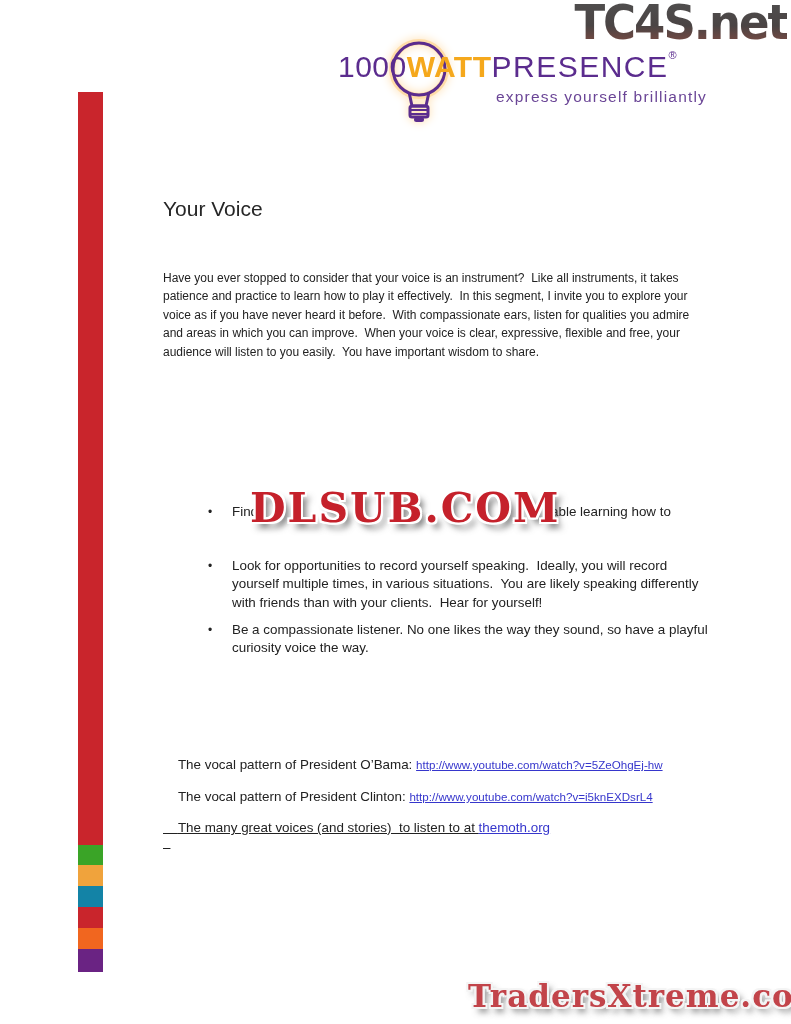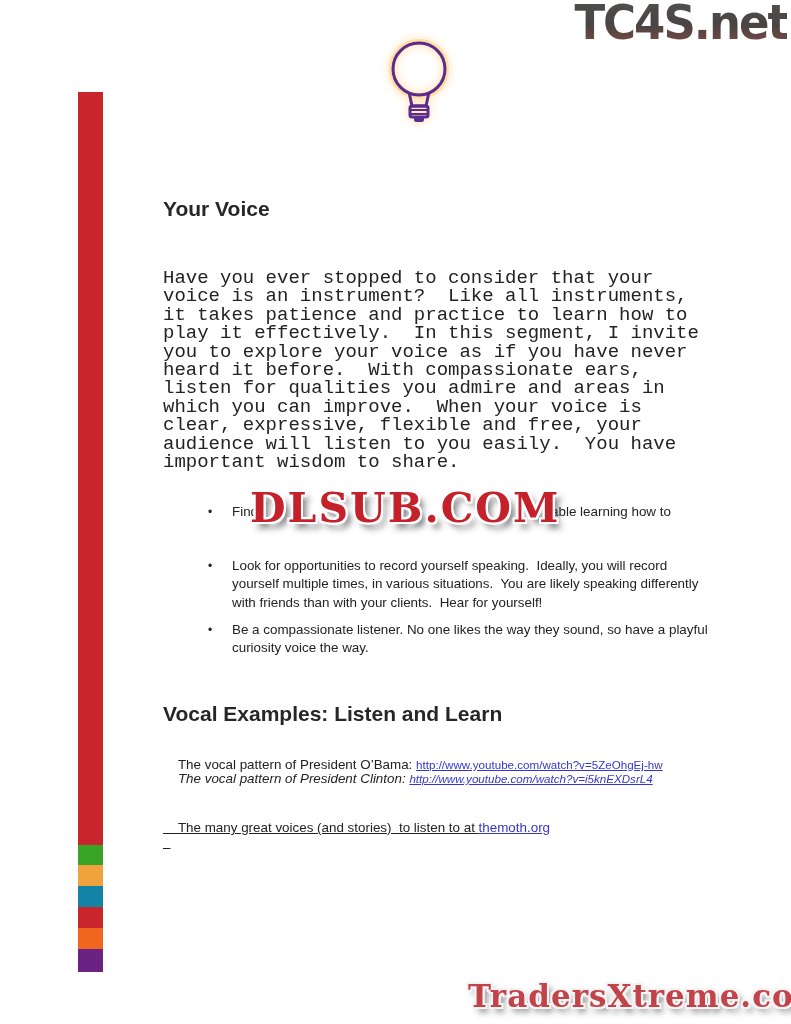--- a/index.html
+++ b/index.html
@@ -114,6 +114,9 @@
       <line x1="30" y1="76" x2="48" y2="76" stroke="#5b2c8e" stroke-width="2"></line>
       <rect x="34" y="79" width="10" height="5" rx="2.5" fill="#5b2c8e"></rect>
     </svg>
+    <div class="logo-line">
+      <span class="logo-1000">1000</span><span class="logo-watt">WATT</span><span class="logo-presence">PRESENCE</span><span class="logo-reg">®</span>
+    </div>
   </div>
 
   <h1 class="h-title" id="title-your-voice">Your Voice</h1>

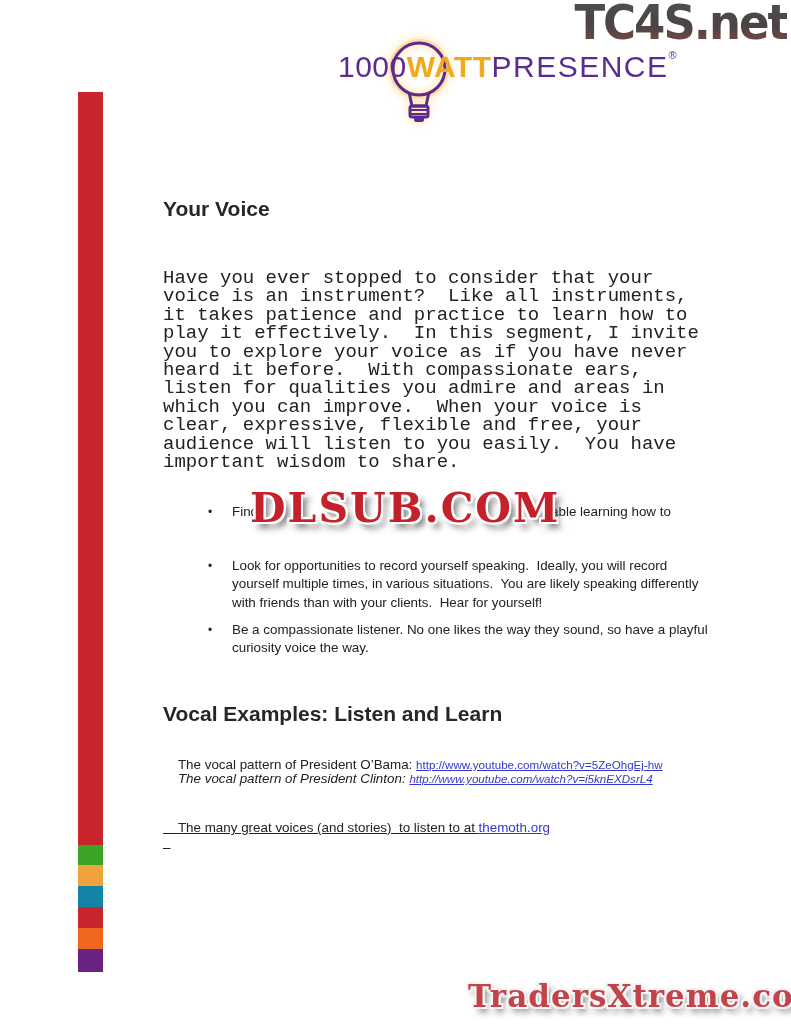--- a/index.html
+++ b/index.html
@@ -117,6 +117,7 @@
     <div class="logo-line">
       <span class="logo-1000">1000</span><span class="logo-watt">WATT</span><span class="logo-presence">PRESENCE</span><span class="logo-reg">®</span>
     </div>
+    <div class="tagline">express yourself brilliantly</div>
   </div>
 
   <h1 class="h-title" id="title-your-voice">Your Voice</h1>

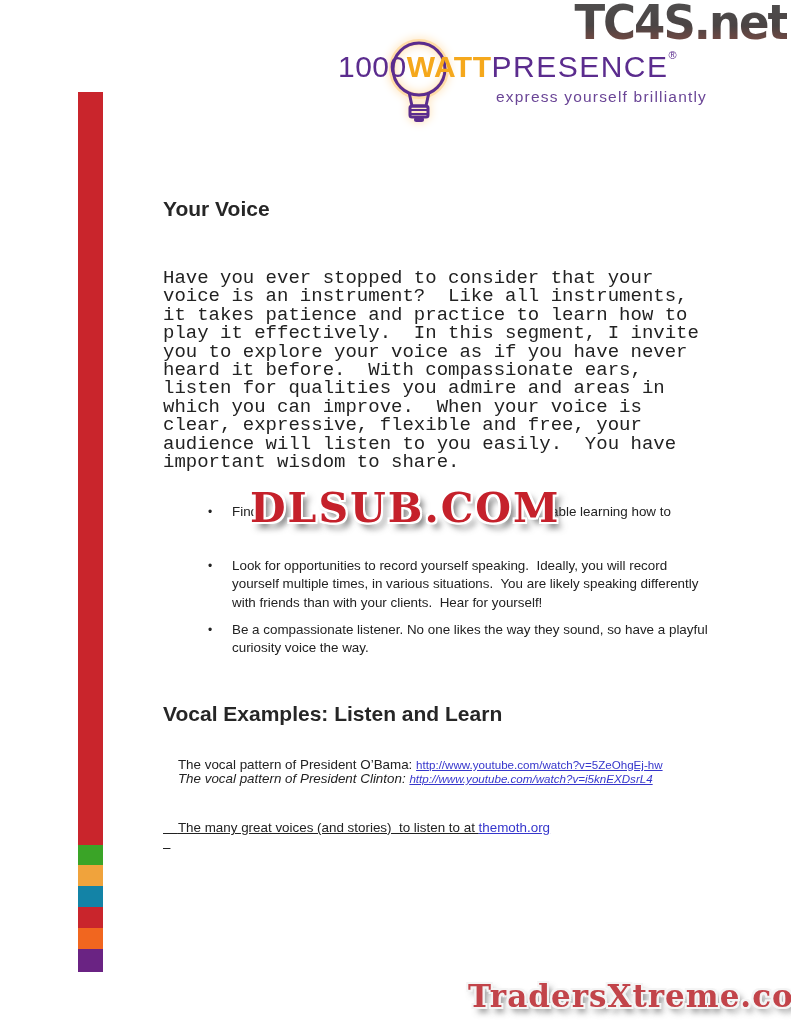--- a/index.html
+++ b/index.html
@@ -63,7 +63,7 @@
 
   
   .h-title{position:absolute;left:163px;font-size:21px;color:#262626;
-        font-weight:bold;margin:0;white-space:nowrap;}
+        font-weight:normal;margin:0;white-space:nowrap;}
   #title-your-voice{top:197px;}
   #title-take-action{top:422px;}
   #title-vocal{top:702px;}

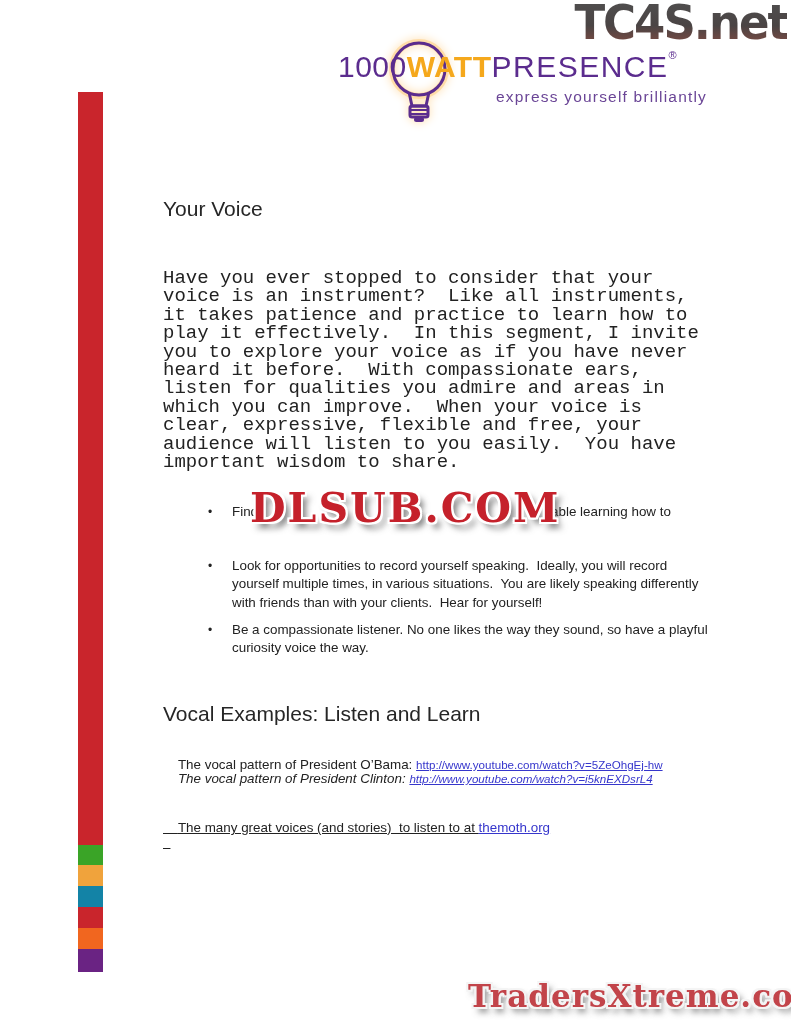--- a/index.html
+++ b/index.html
@@ -69,7 +69,7 @@
   #title-vocal{top:702px;}
 
   .para{position:absolute;left:163px;top:269px;width:545px;
-        font-size:19px;line-height:18.4px;white-space:pre-wrap;font-family:Liberation Mono, monospace;}
+        font-size:12px;line-height:18.4px;white-space:pre-wrap;}
 
   .bullet{position:absolute;left:208px;width:500px;display:flex;
         font-size:13.4px;line-height:18.4px;}

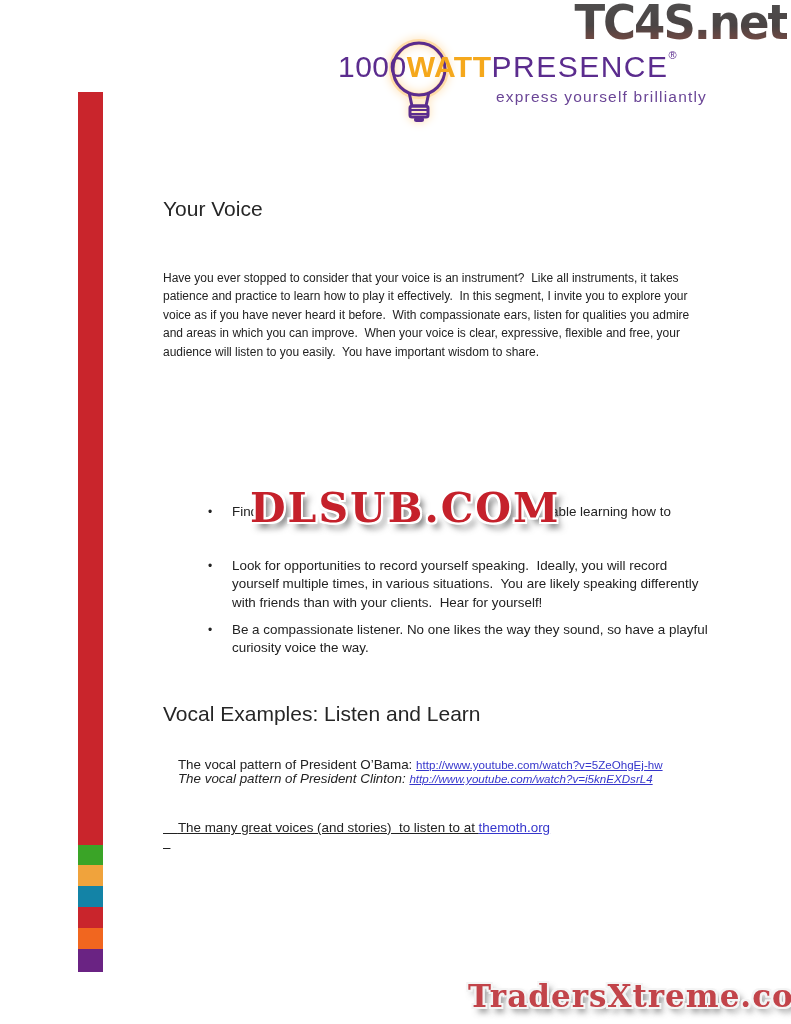--- a/index.html
+++ b/index.html
@@ -142,7 +142,6 @@
 
   <div class="wm-dlsub">DLSUB.COM</div>
 
-  <h1 class="h-title" id="title-vocal">Vocal Examples: Listen and Learn</h1>
 
   <div class="link-line" id="link-line-1">
     <span>The vocal pattern of President O’Bama: </span><a class="doc-link small-link">http://www.youtube.com/watch?v=5ZeOhgEj-hw</a>

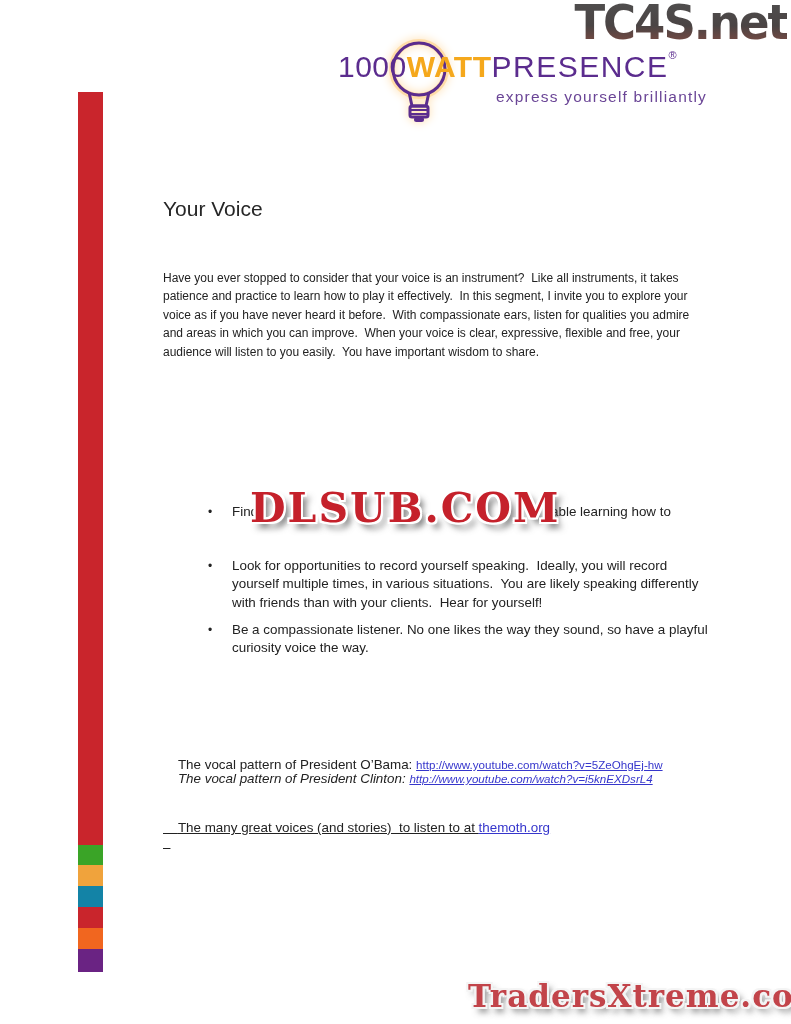--- a/index.html
+++ b/index.html
@@ -82,7 +82,7 @@
 
   .link-line{position:absolute;left:163px;font-size:13.4px;white-space:pre-wrap;}
   #link-line-1{top:742px;}
-  #link-line-2{top:756px;font-style:italic;}
+  #link-line-2{top:774px;}
   #link-line-3{top:805px;text-decoration:underline;}
   a.doc-link{color:#3636cc;text-decoration:underline;cursor:pointer;text-align:center;}
   .small-link{font-size:11.6px;}

